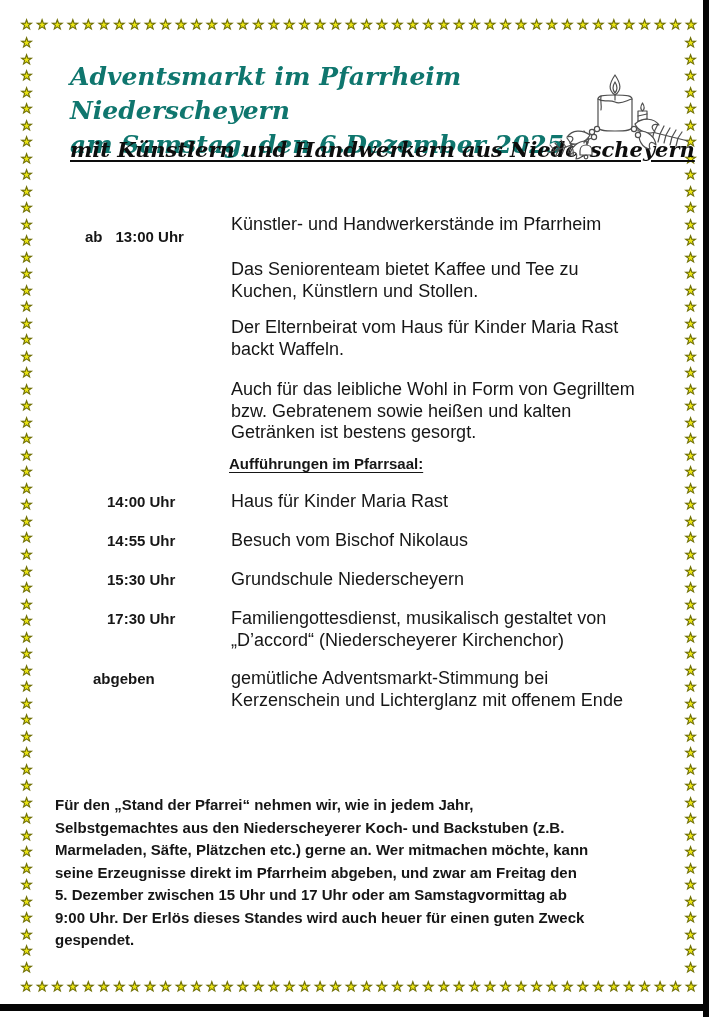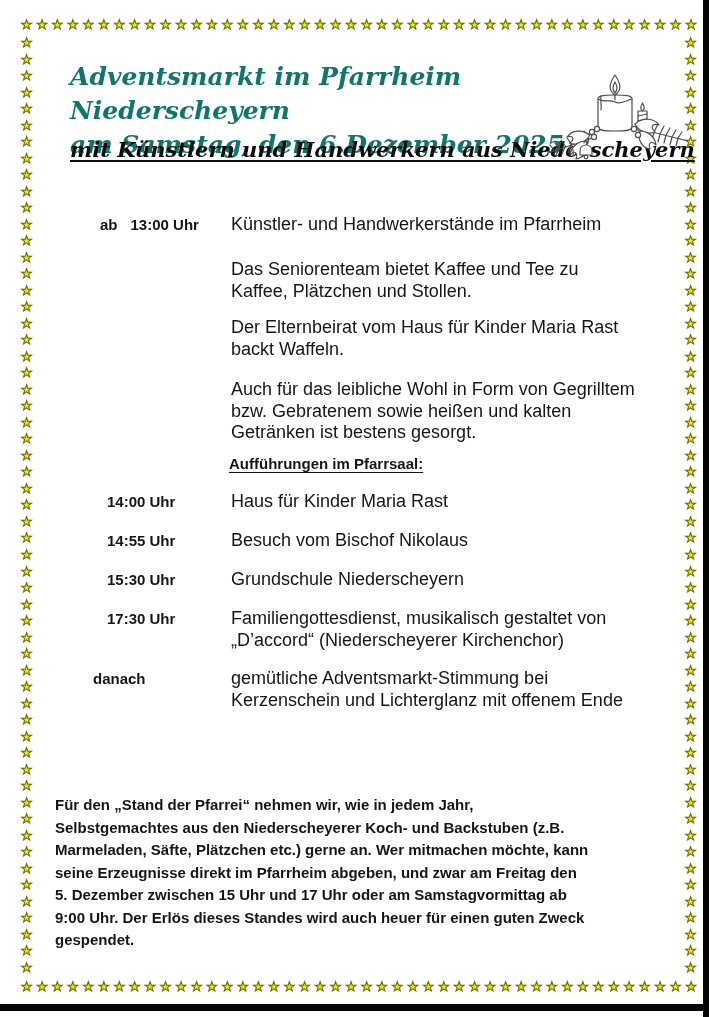--- a/index.html
+++ b/index.html
@@ -54,7 +54,7 @@
     position:absolute;left:107px;
     font-weight:bold;font-size:15px;line-height:21.5px;white-space:pre;
   }
-  .t-ab{left:100px;}
+  .t-ab{left:85px;margin-top:12px;}
   .t-ab .gap{display:inline-block;width:13px;}
   .t-danach{left:93px;}
   .d{

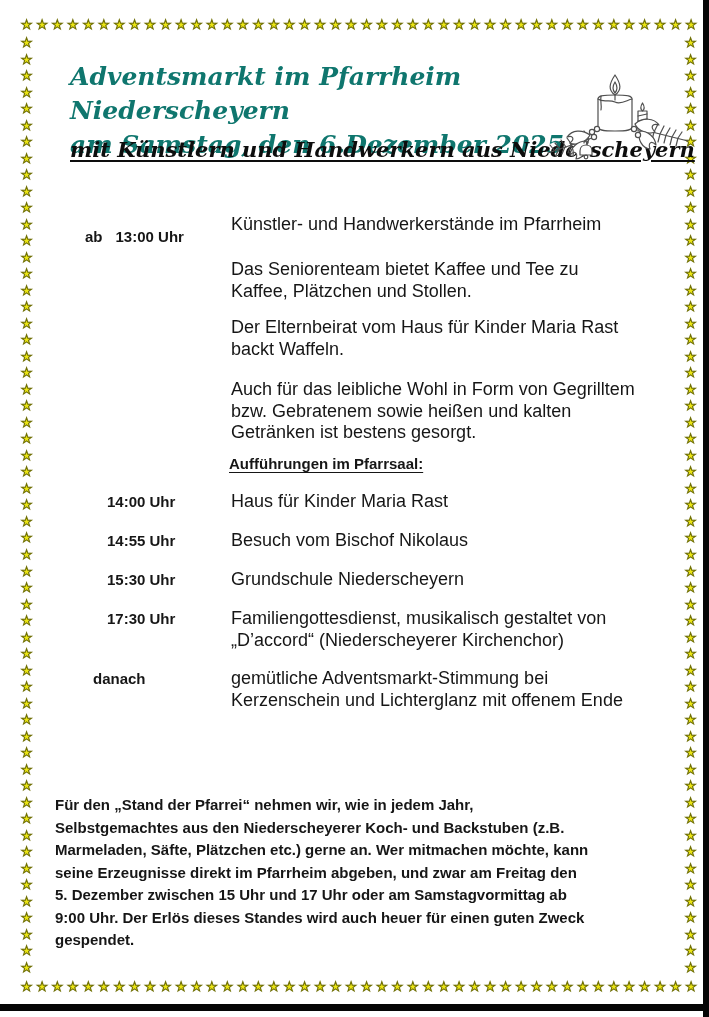--- a/index.html
+++ b/index.html
@@ -349,7 +349,7 @@
 
   <div class="row" style="top:259px">
     <span class="d">Das Seniorenteam bietet Kaffee und Tee zu
-Kaffee, Plätzchen und Stollen.</span>
+Kuchen, Künstlern und Stollen.</span>
   </div>
 
   <div class="row" style="top:317px">

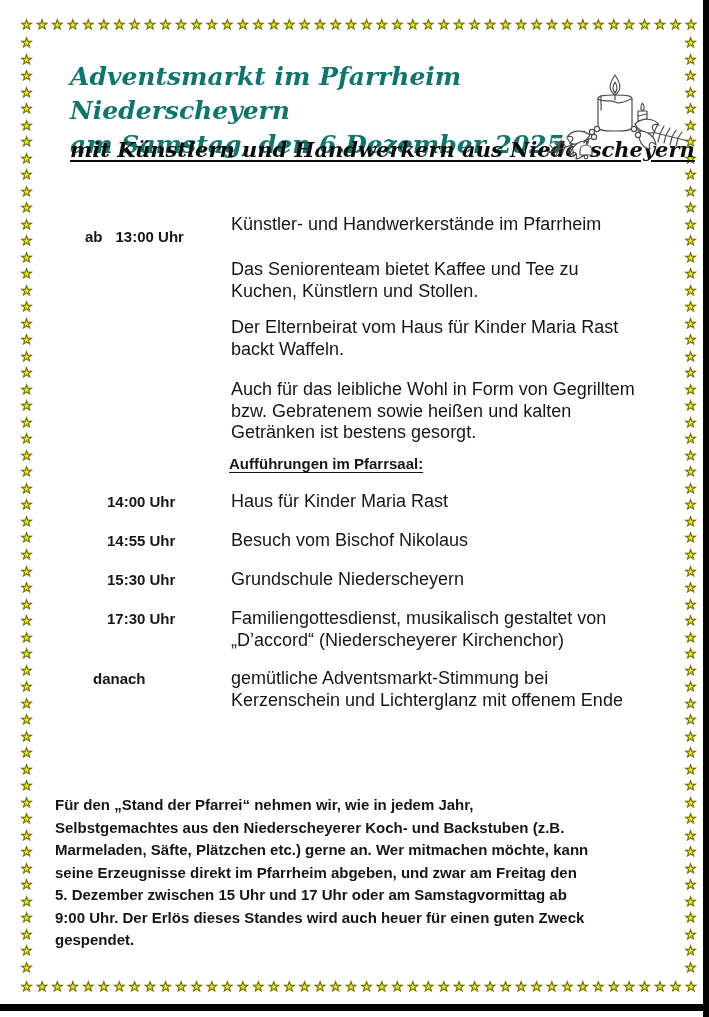--- a/index.html
+++ b/index.html
@@ -389,7 +389,7 @@
   </div>
 
   <div class="row" style="top:668px">
-    <span class="t t-danach">danach</span>
+    <span class="t t-danach">abgeben</span>
     <span class="d">gemütliche Adventsmarkt-Stimmung bei
 Kerzenschein und Lichterglanz mit offenem Ende</span>
   </div>

